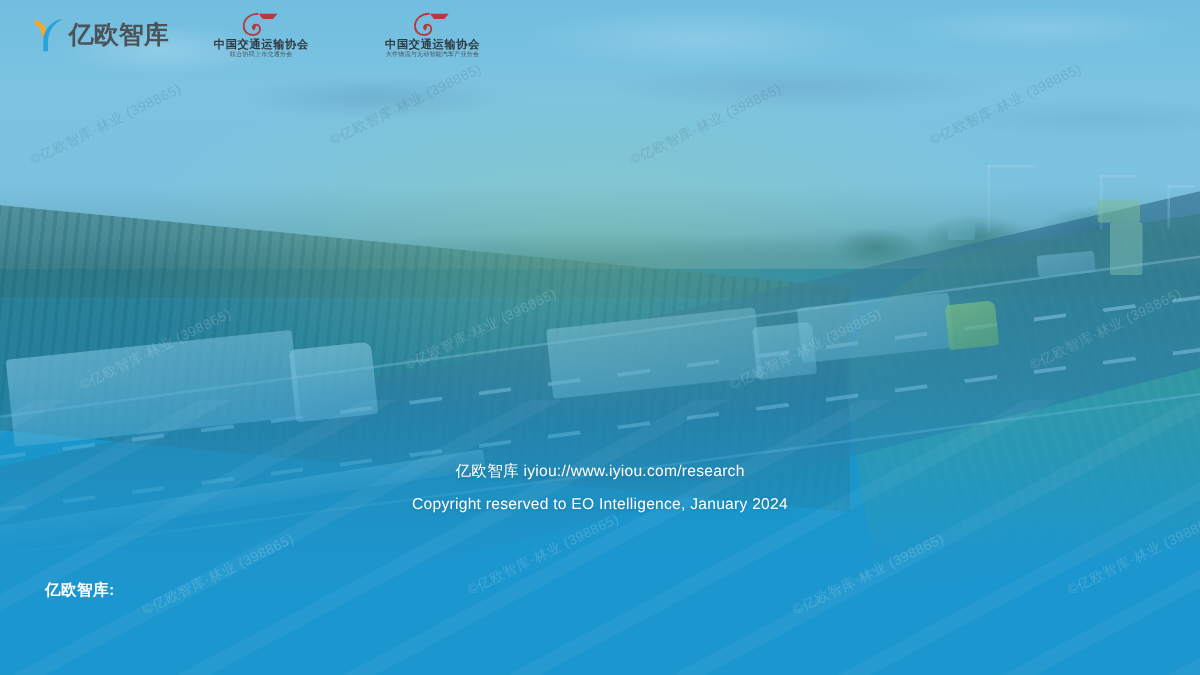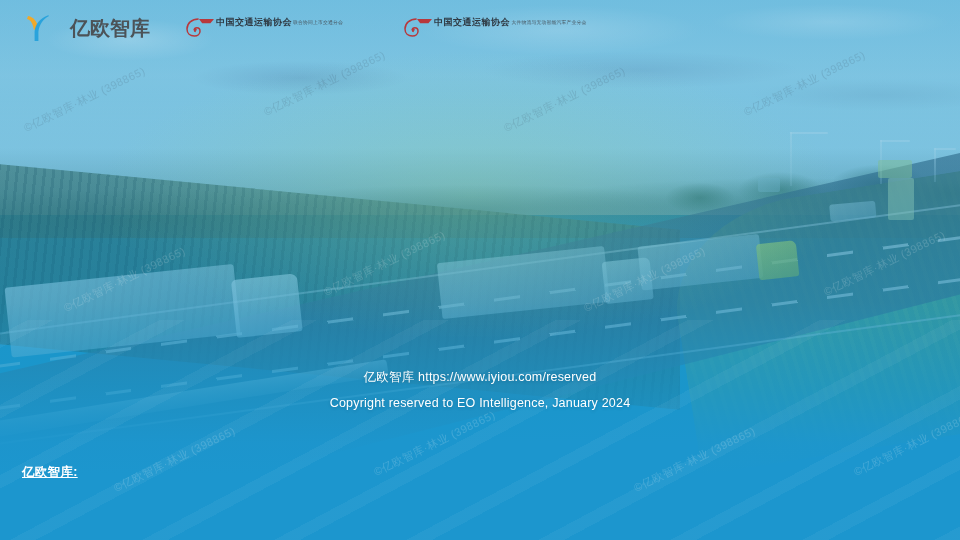--- a/index.html
+++ b/index.html
@@ -299,7 +299,7 @@
   .eo-logo {
     display: flex;
     align-items: center;
-    gap: 18px;
+    gap: 3px;
   }
   .eo-mark { width: 26px; height: 30px; display: block; }
   .eo-word {

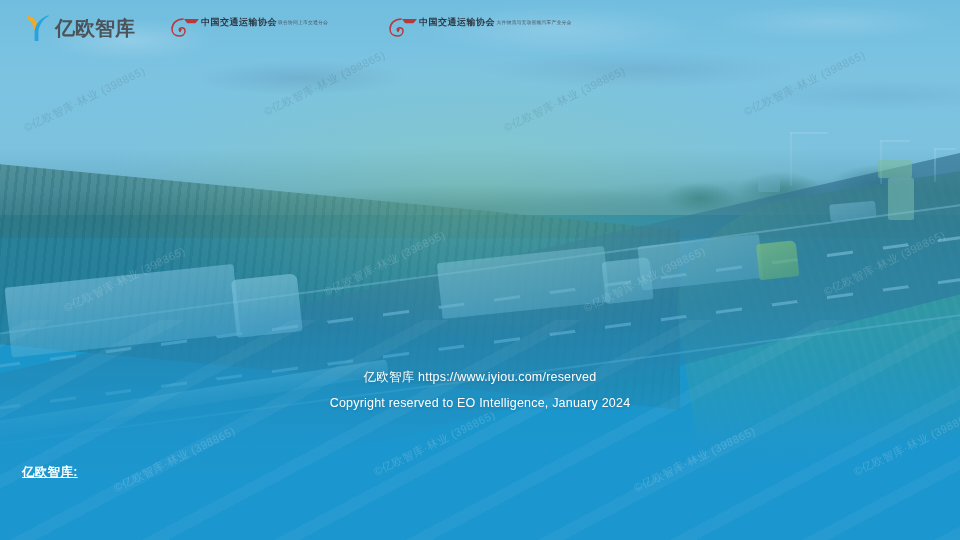--- a/index.html
+++ b/index.html
@@ -312,8 +312,8 @@
 
   .assoc {
     display: flex;
-    flex-direction: row;
-    align-items: flex-start;
+    flex-direction: column;
+    align-items: center;
     line-height: 1;
   }
   .assoc-1 { margin-left: 36px; }

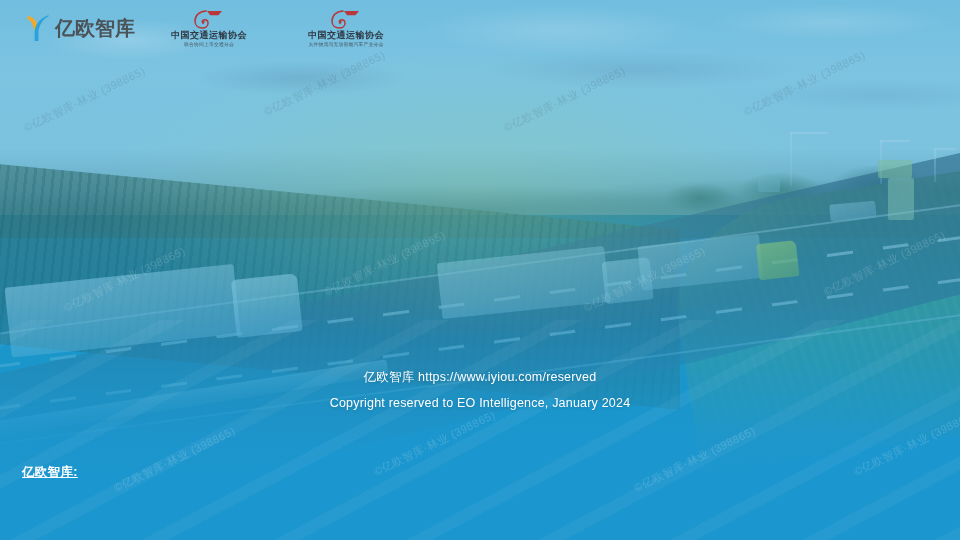--- a/index.html
+++ b/index.html
@@ -486,7 +486,7 @@
 
 
   <div class="meta">
-    <div class="meta-line">亿欧智库 https://www.iyiou.com/reserved</div>
+    <div class="meta-line">亿欧智库 iyiou://www.iyiou.com/research</div>
     <div class="meta-line">Copyright reserved to EO Intelligence, January 2024</div>
   </div>
 

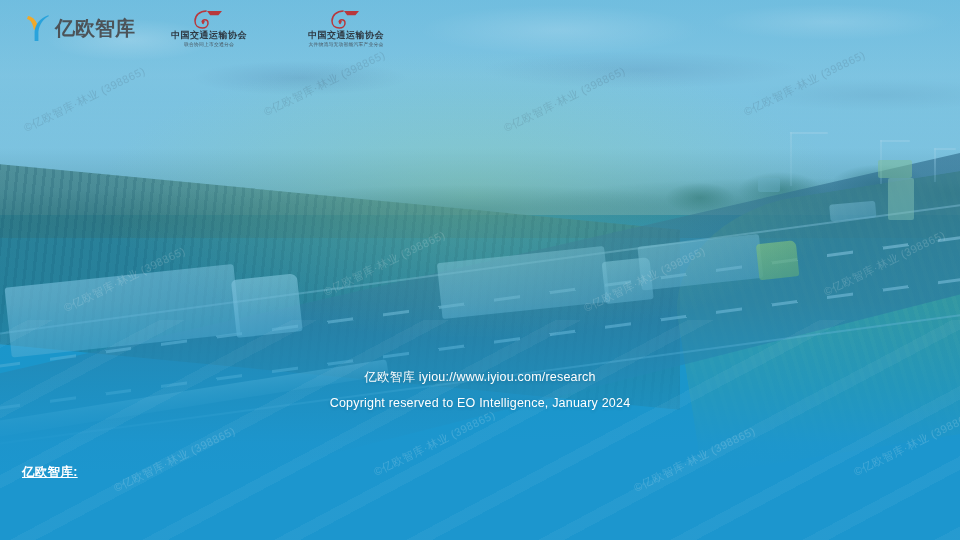--- a/index.html
+++ b/index.html
@@ -367,9 +367,8 @@
   
   .tagline {
     position: absolute;
-    left: 22px; top: 462px;
+    left: 36px; top: 462px;
     color: #ffffff;
-    text-decoration: underline;
   }
   .tag-head {
     font-size: 12.5px;

